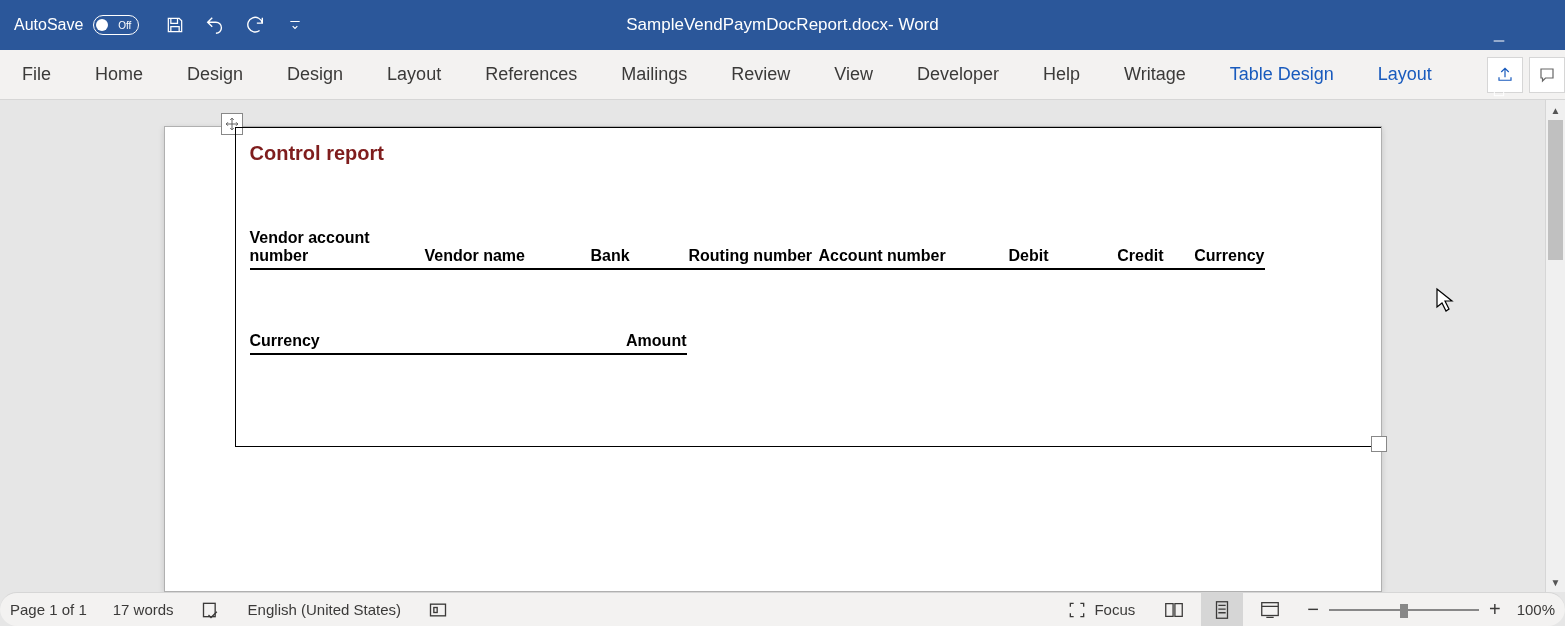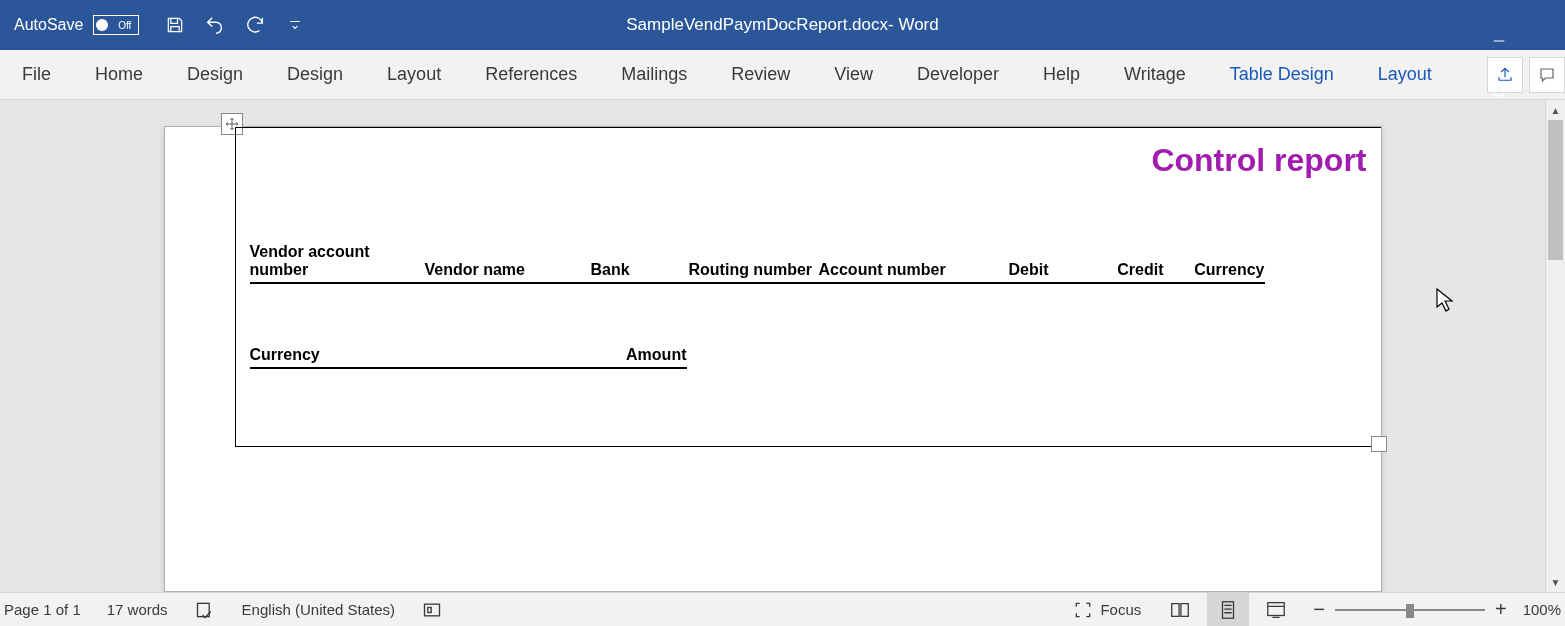--- a/index.html
+++ b/index.html
@@ -32,7 +32,7 @@
   .autosave-toggle {
     width: 46px; height: 20px;
     border: 1.5px solid #fff;
-    border-radius: 0;
+    border-radius: 10px;
     position: relative;
     display: flex;
     align-items: center;

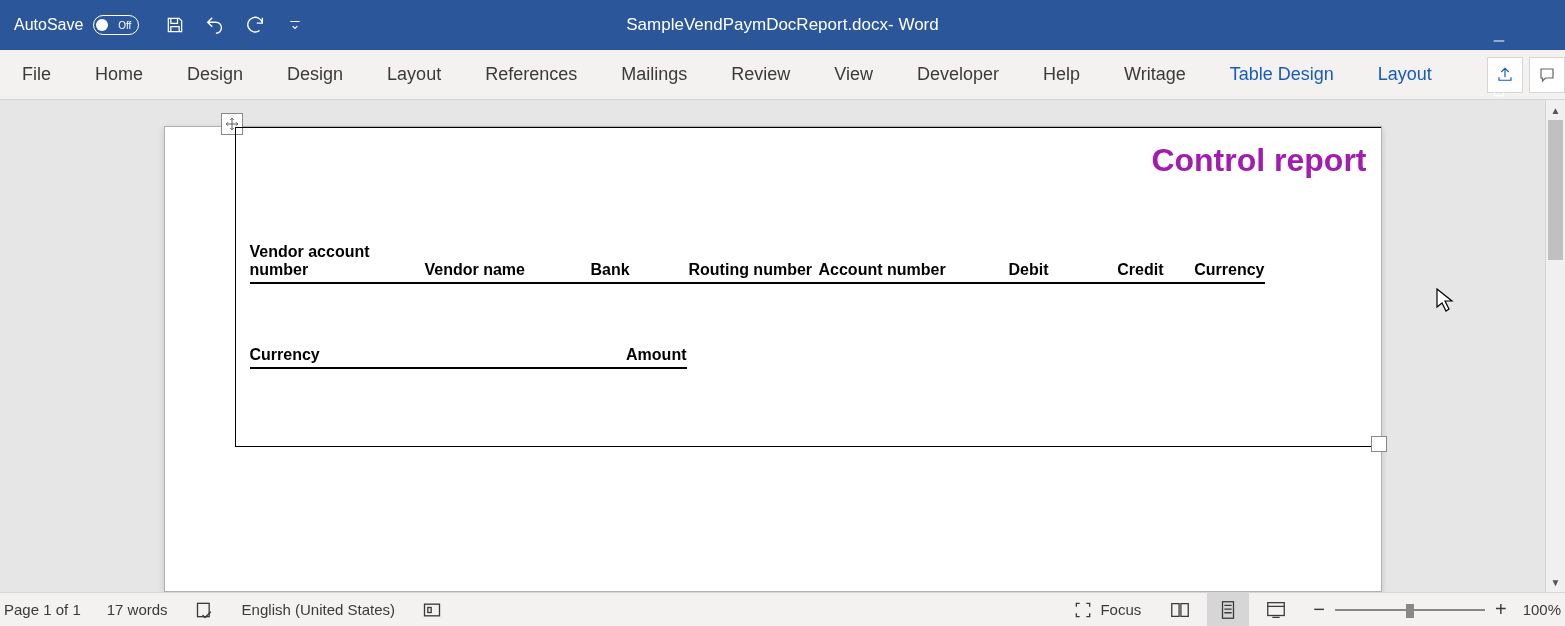--- a/index.html
+++ b/index.html
@@ -143,10 +143,9 @@
     padding: 14px 14px 14px 14px;
   }
   .doc-heading {
-    font-size: 32px;
+    font-size: 20px;
     font-weight: 700;
-    color: #a21caf;
-    text-align: right;
+    color: #7f1d1d;
   }
 
   .tblrow1 {

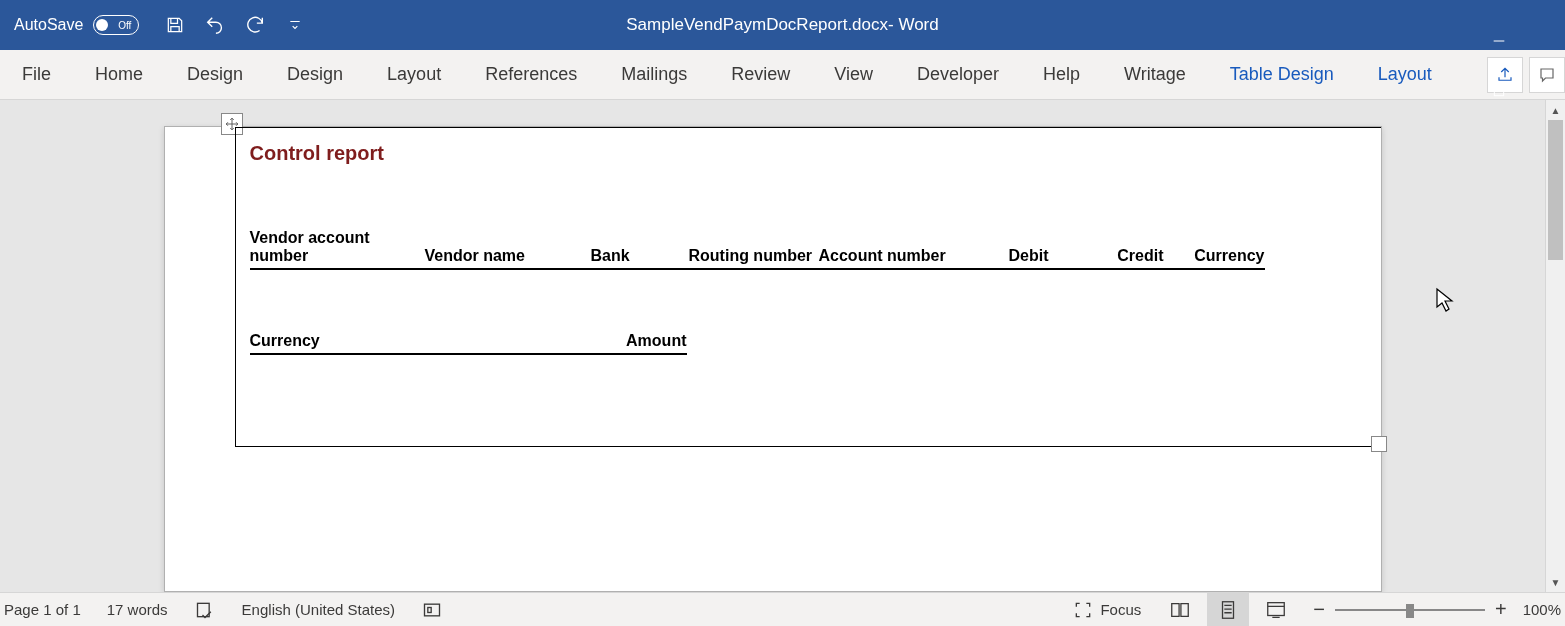--- a/index.html
+++ b/index.html
@@ -197,7 +197,8 @@
     display: flex; align-items: center;
     font-size: 15px;
     color: #3b3a39;
-    padding: 0 4px;
+    padding: 0 10px;
+    border-radius: 17px;
   }
   .status-left { display: flex; align-items: center; gap: 26px; }
   .status-icon { width: 22px; height: 22px; display:flex; align-items:center; justify-content:center;}

